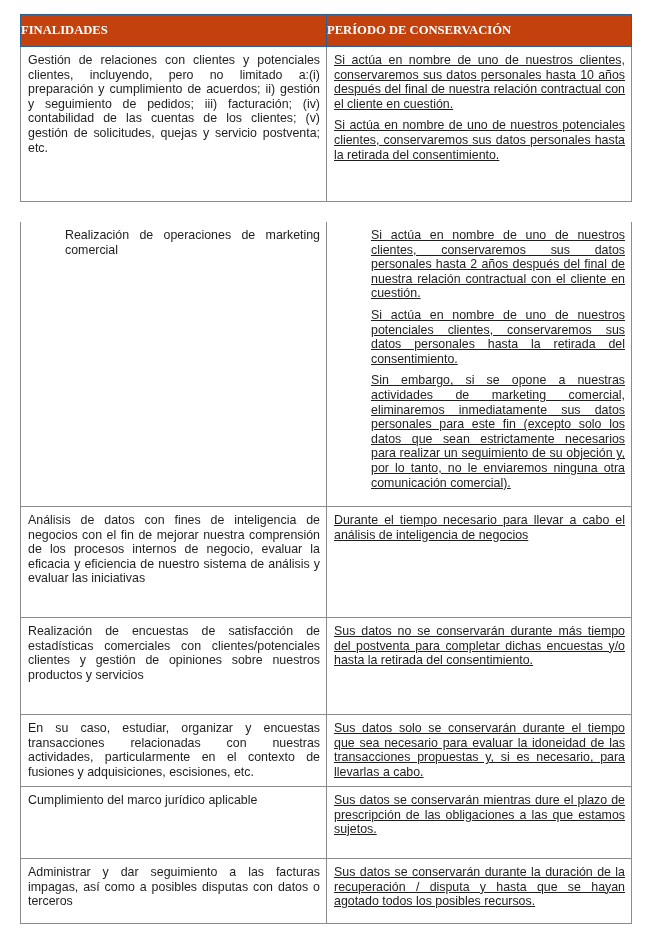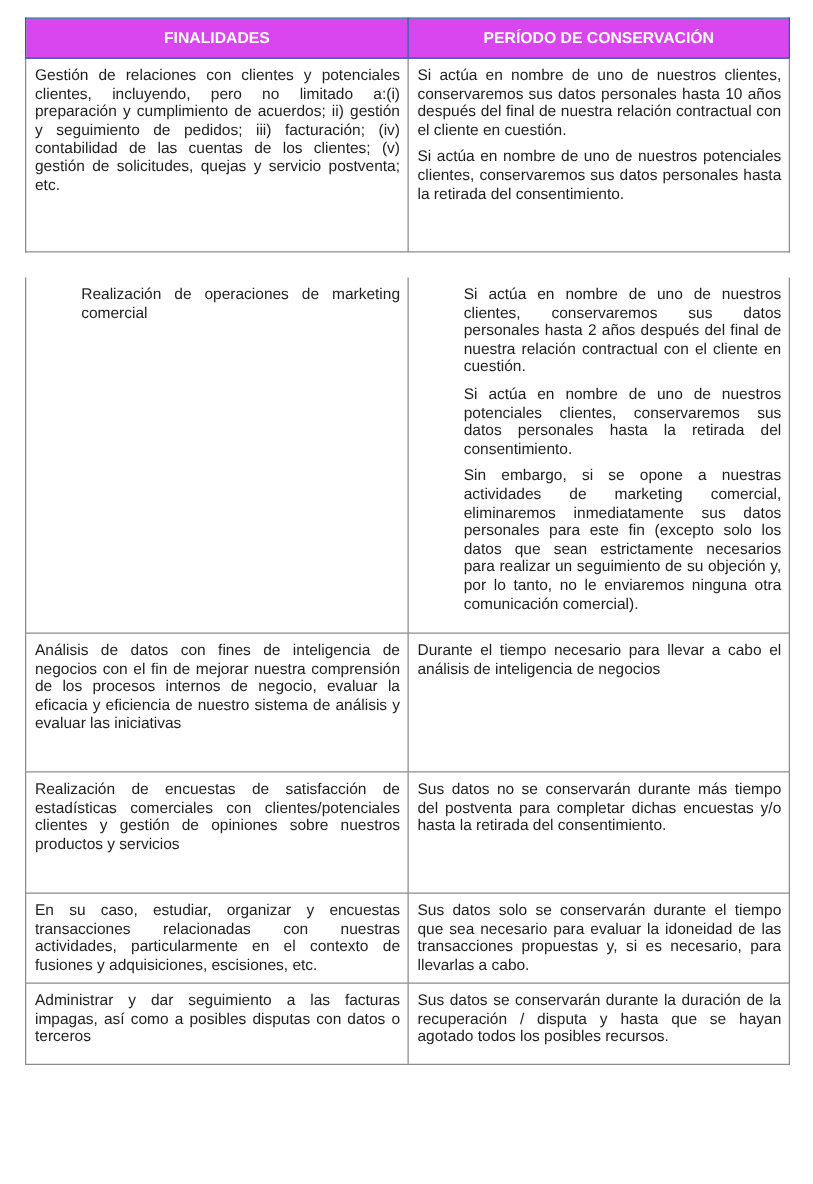--- a/index.html
+++ b/index.html
@@ -10,8 +10,8 @@
            padding: 6px 6px 6px 7px; text-align: justify; }
   col.c1 { width: 306px; }
   col.c2 { width: 305px; }
-  th { background: #d946ef; color: #ffffff; font-weight: bold; text-align: center; font-size: 12.6px;
-       height: 31px; padding: 0; vertical-align: middle; border-color: #2a5f95; }
+  th { background: #c2410c; color: #ffffff; font-weight: bold; text-align: left; font-size: 12.6px;
+       height: 31px; padding: 0; vertical-align: middle; border-color: #2a5f95; font-family: Liberation Serif, serif; }
   #t1 { top: 14px; border: 1px solid #8c8c8c; }
   #t1 tr.r1 td { height: 142px; margin-left: 43px; }
   #t2 { top: 222px; }

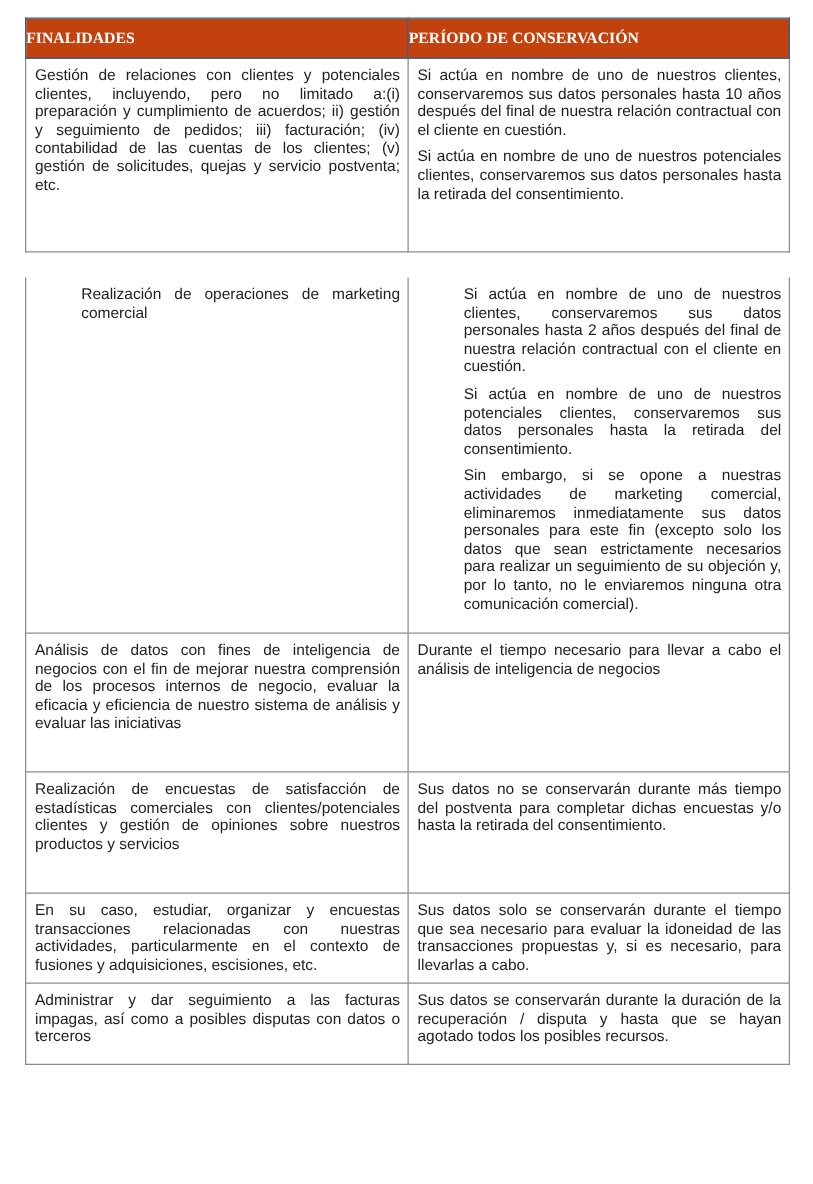--- a/index.html
+++ b/index.html
@@ -16,7 +16,7 @@
   #t1 tr.r1 td { height: 142px; margin-left: 43px; }
   #t2 { top: 222px; }
   #t2 tr:first-child td { border-top: none; padding-left: 44px; }
-  p { margin: 0 0 7px 0; }
+  p { margin: 0 0 7px 0; text-decoration: underline; }
   p:last-child { margin-bottom: 0; }
   #t2 tr.r1 td { height: 272px; }
   #t2 tr.r2 td { height: 98px; }

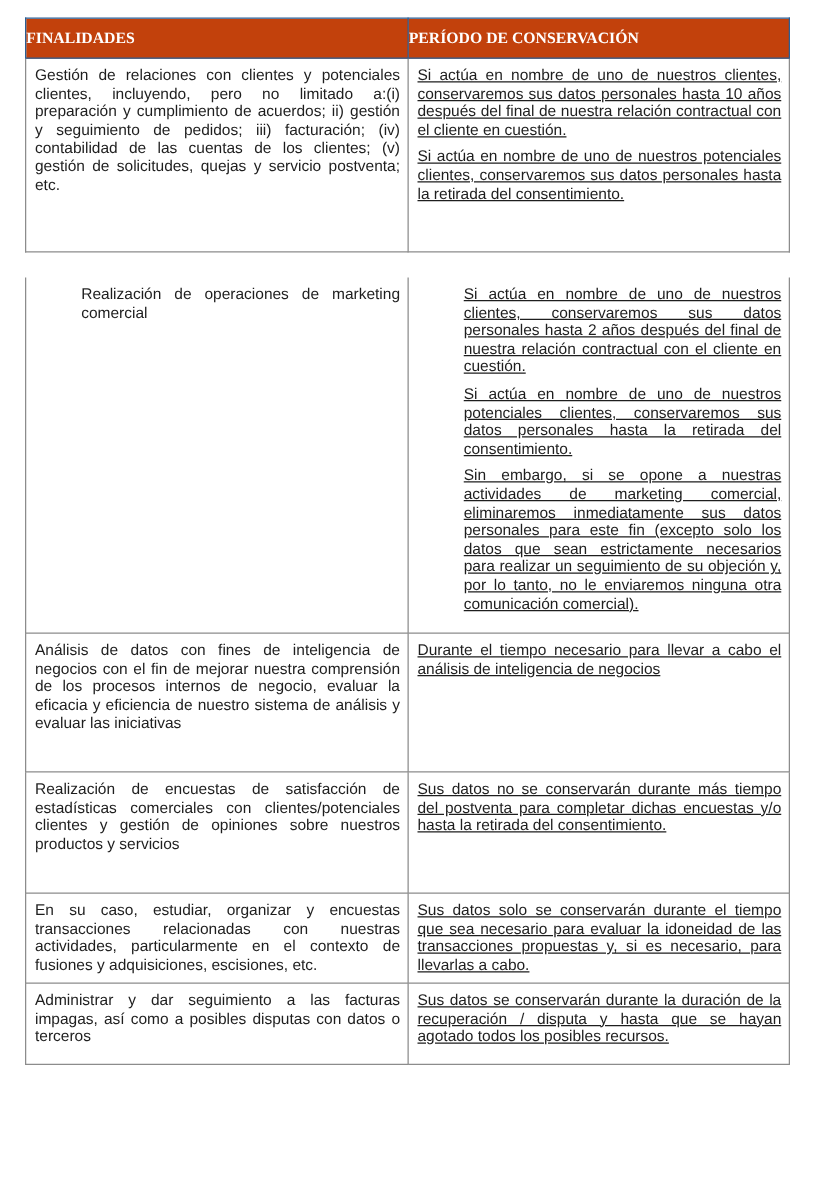--- a/index.html
+++ b/index.html
@@ -82,6 +82,12 @@
         <p>Sus datos solo se conservarán durante el tiempo que sea necesario para evaluar la idoneidad de las transacciones propuestas y, si es necesario, para llevarlas a cabo.</p>
       </td>
     </tr>
+    <tr class="r5">
+      <td>Cumplimiento del marco jurídico aplicable</td>
+      <td>
+        <p>Sus datos se conservarán mientras dure el plazo de prescripción de las obligaciones a las que estamos sujetos.</p>
+      </td>
+    </tr>
     <tr class="r6">
       <td>Administrar y dar seguimiento a las facturas impagas, así como a posibles disputas con datos o terceros</td>
       <td>

